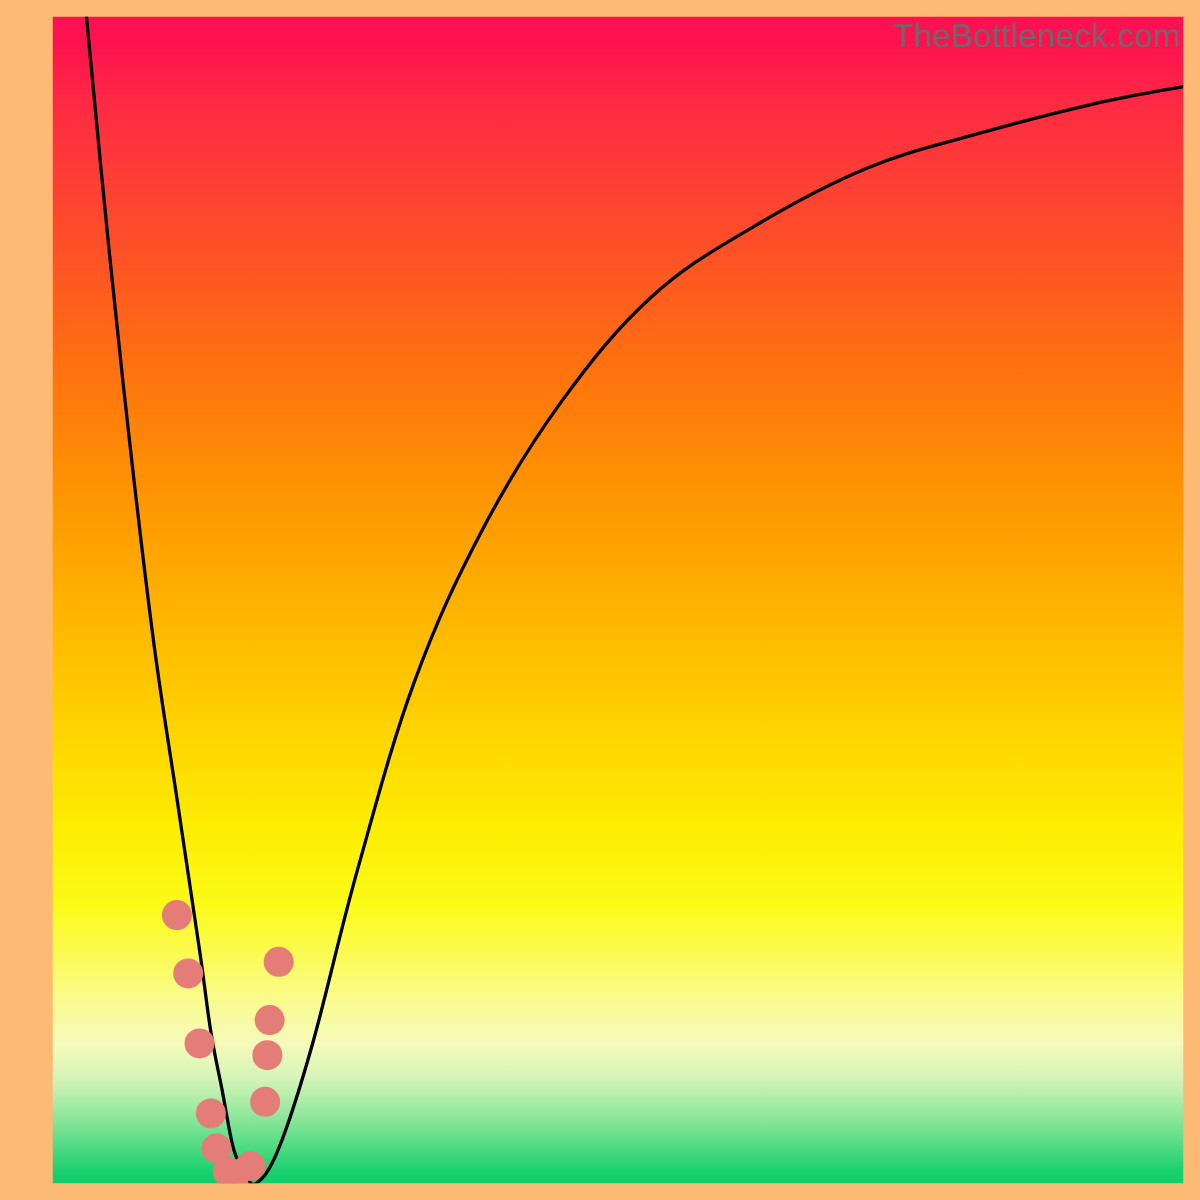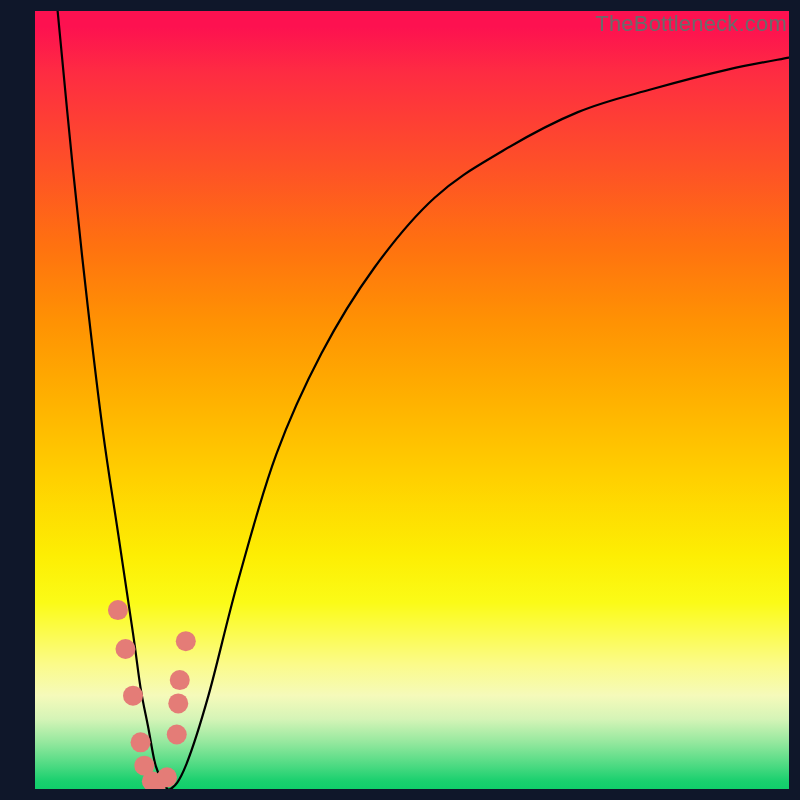--- a/index.html
+++ b/index.html
@@ -15,7 +15,7 @@
     position: absolute;
     left: 0; top: 0;
     width: 800px; height: 800px;
-    background: #0f172a;
+    background: #fdba74;
   }
   .plot-area {
     position: absolute;

